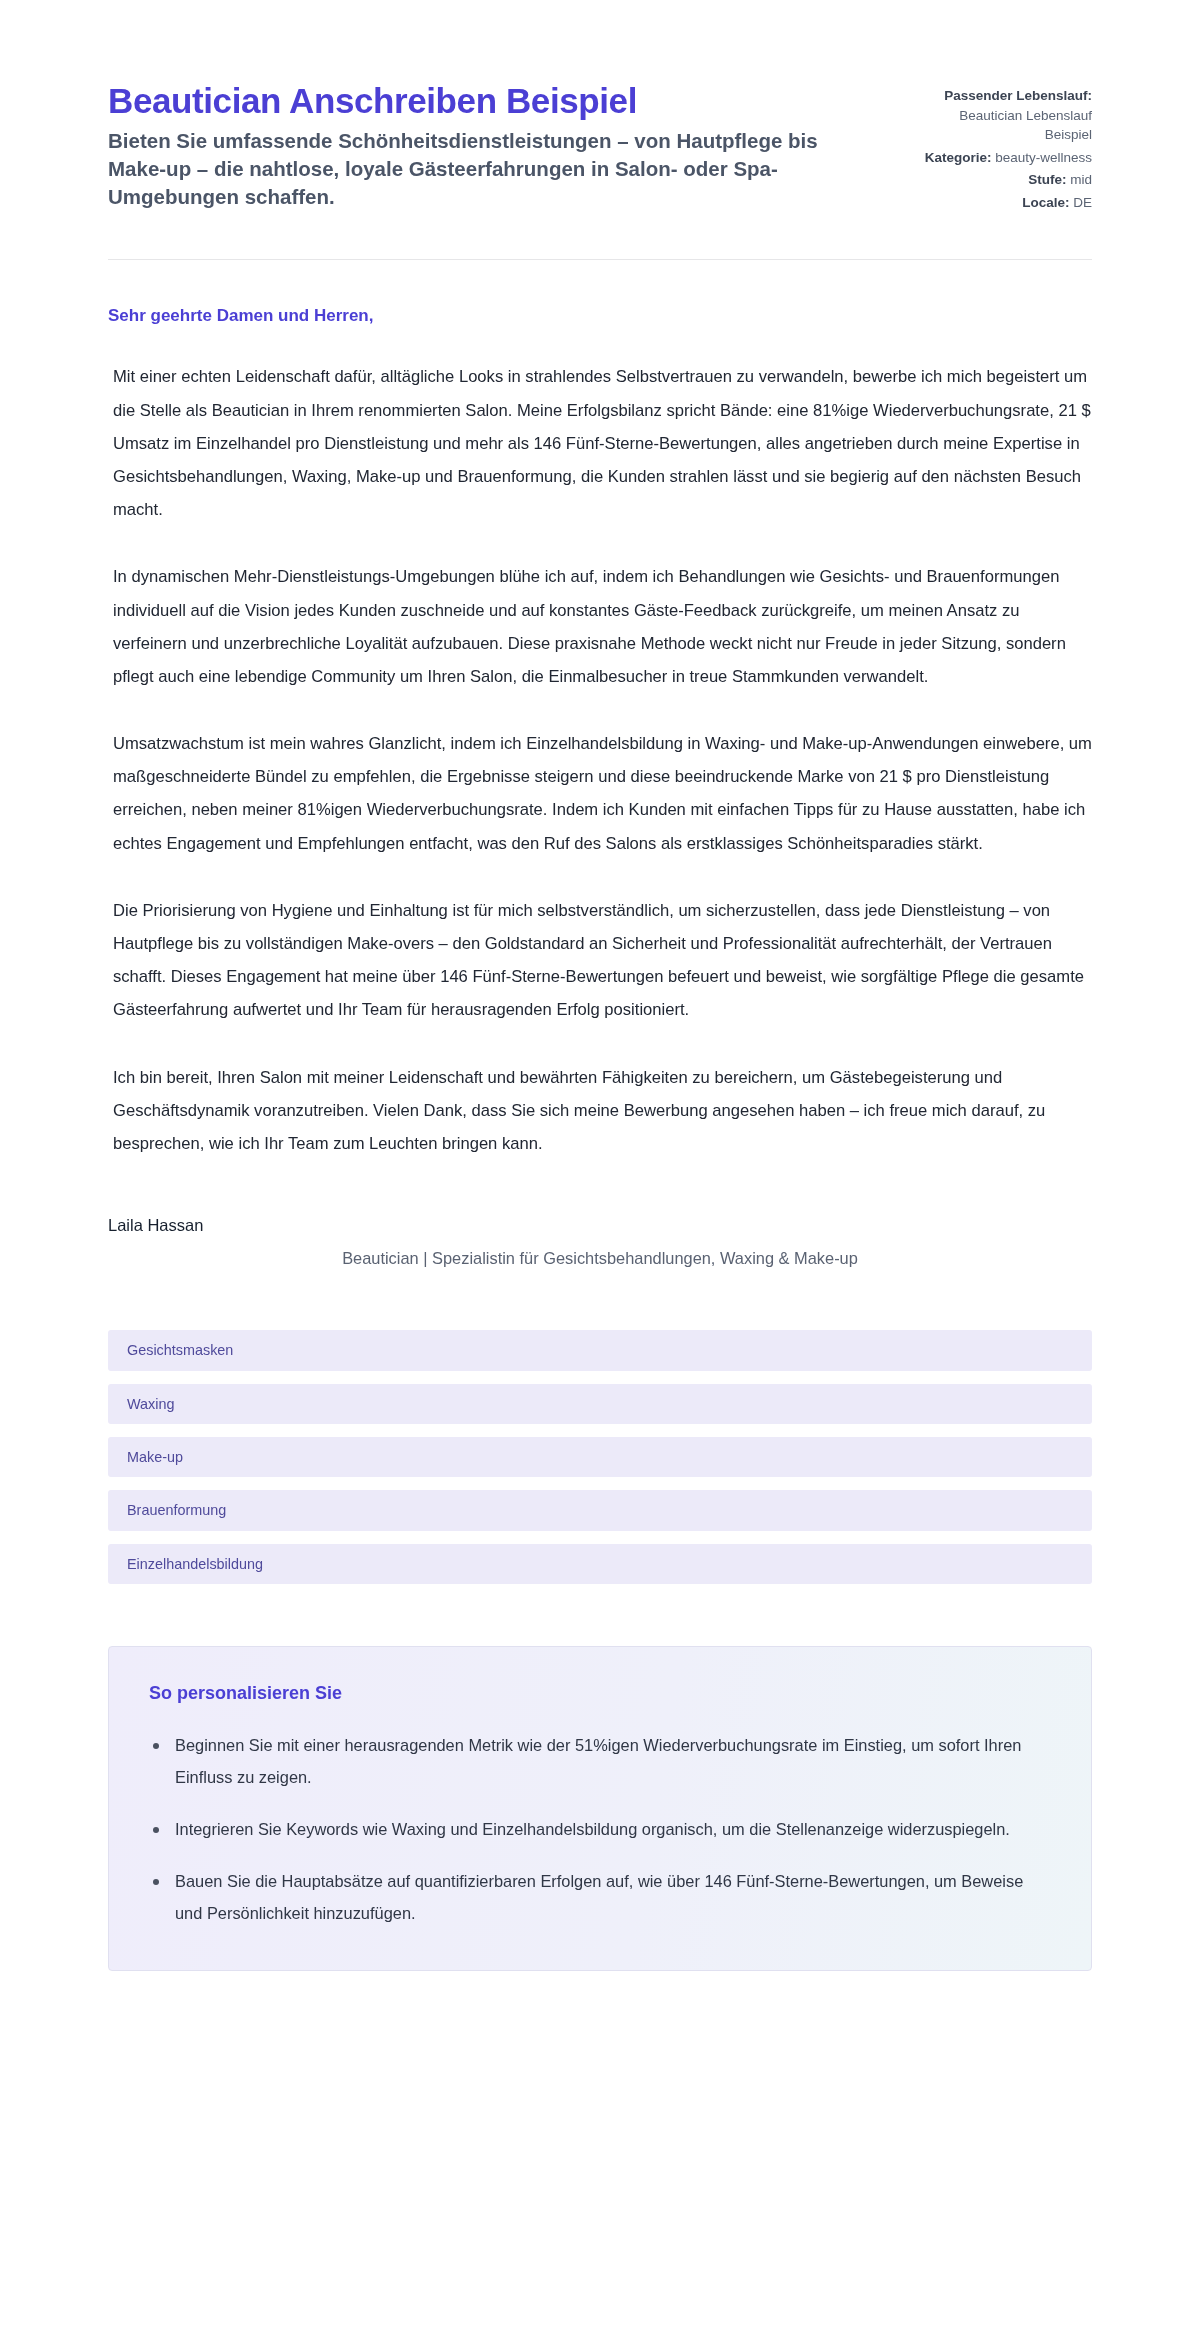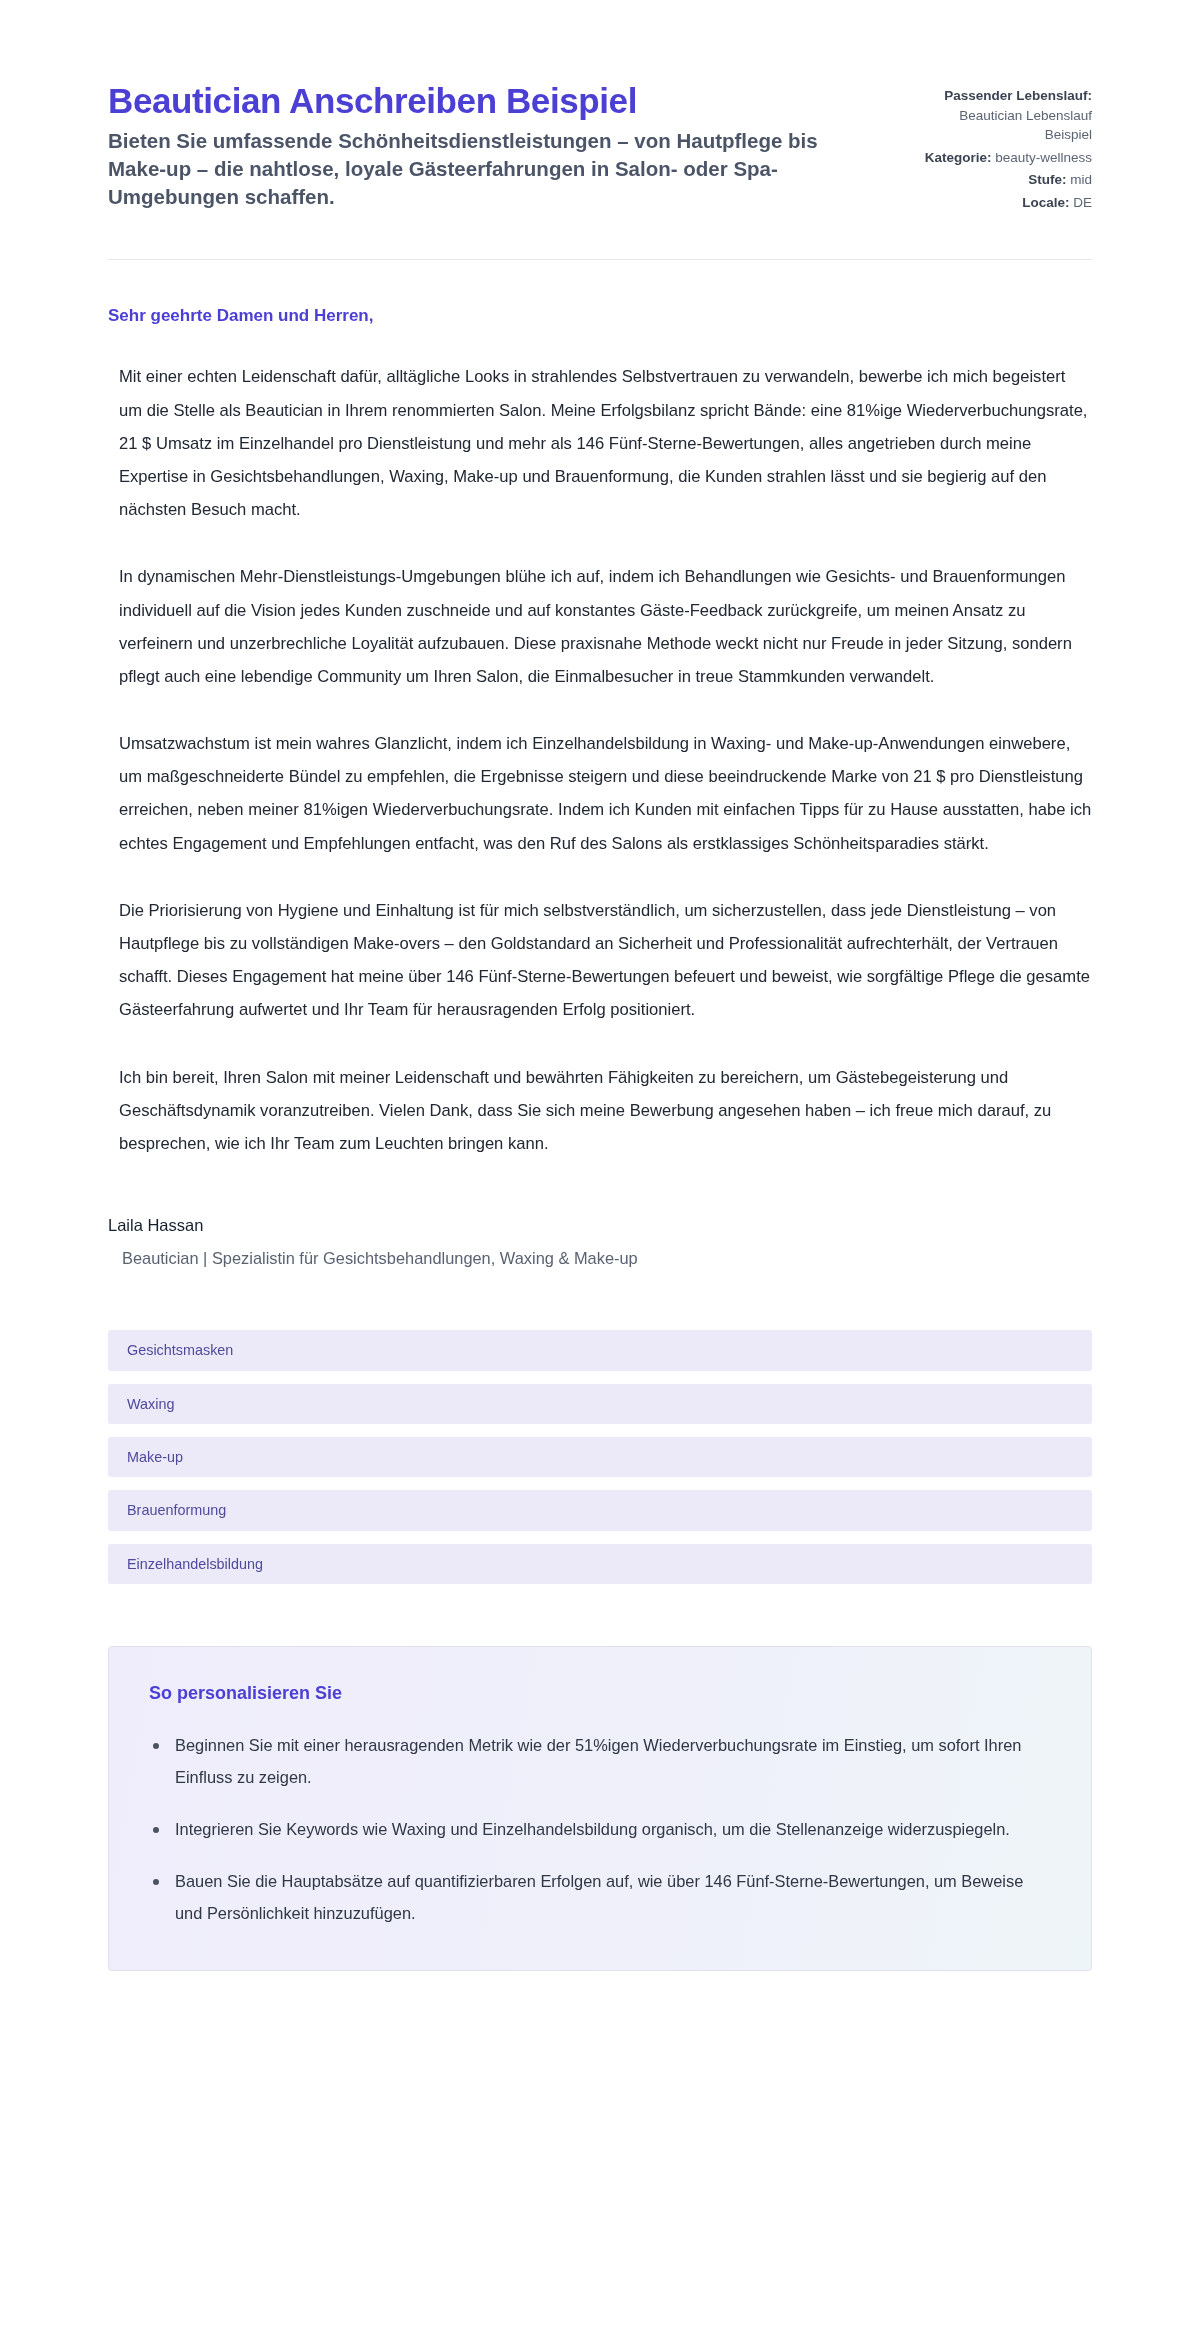--- a/index.html
+++ b/index.html
@@ -88,7 +88,7 @@
     font-size: 16.6px;
     line-height: 2.0;
     color: #212733;
-    margin: 0 0 34px 11px;
+    margin: 0 0 34px 5px;
     max-width: 990px;
   }
 

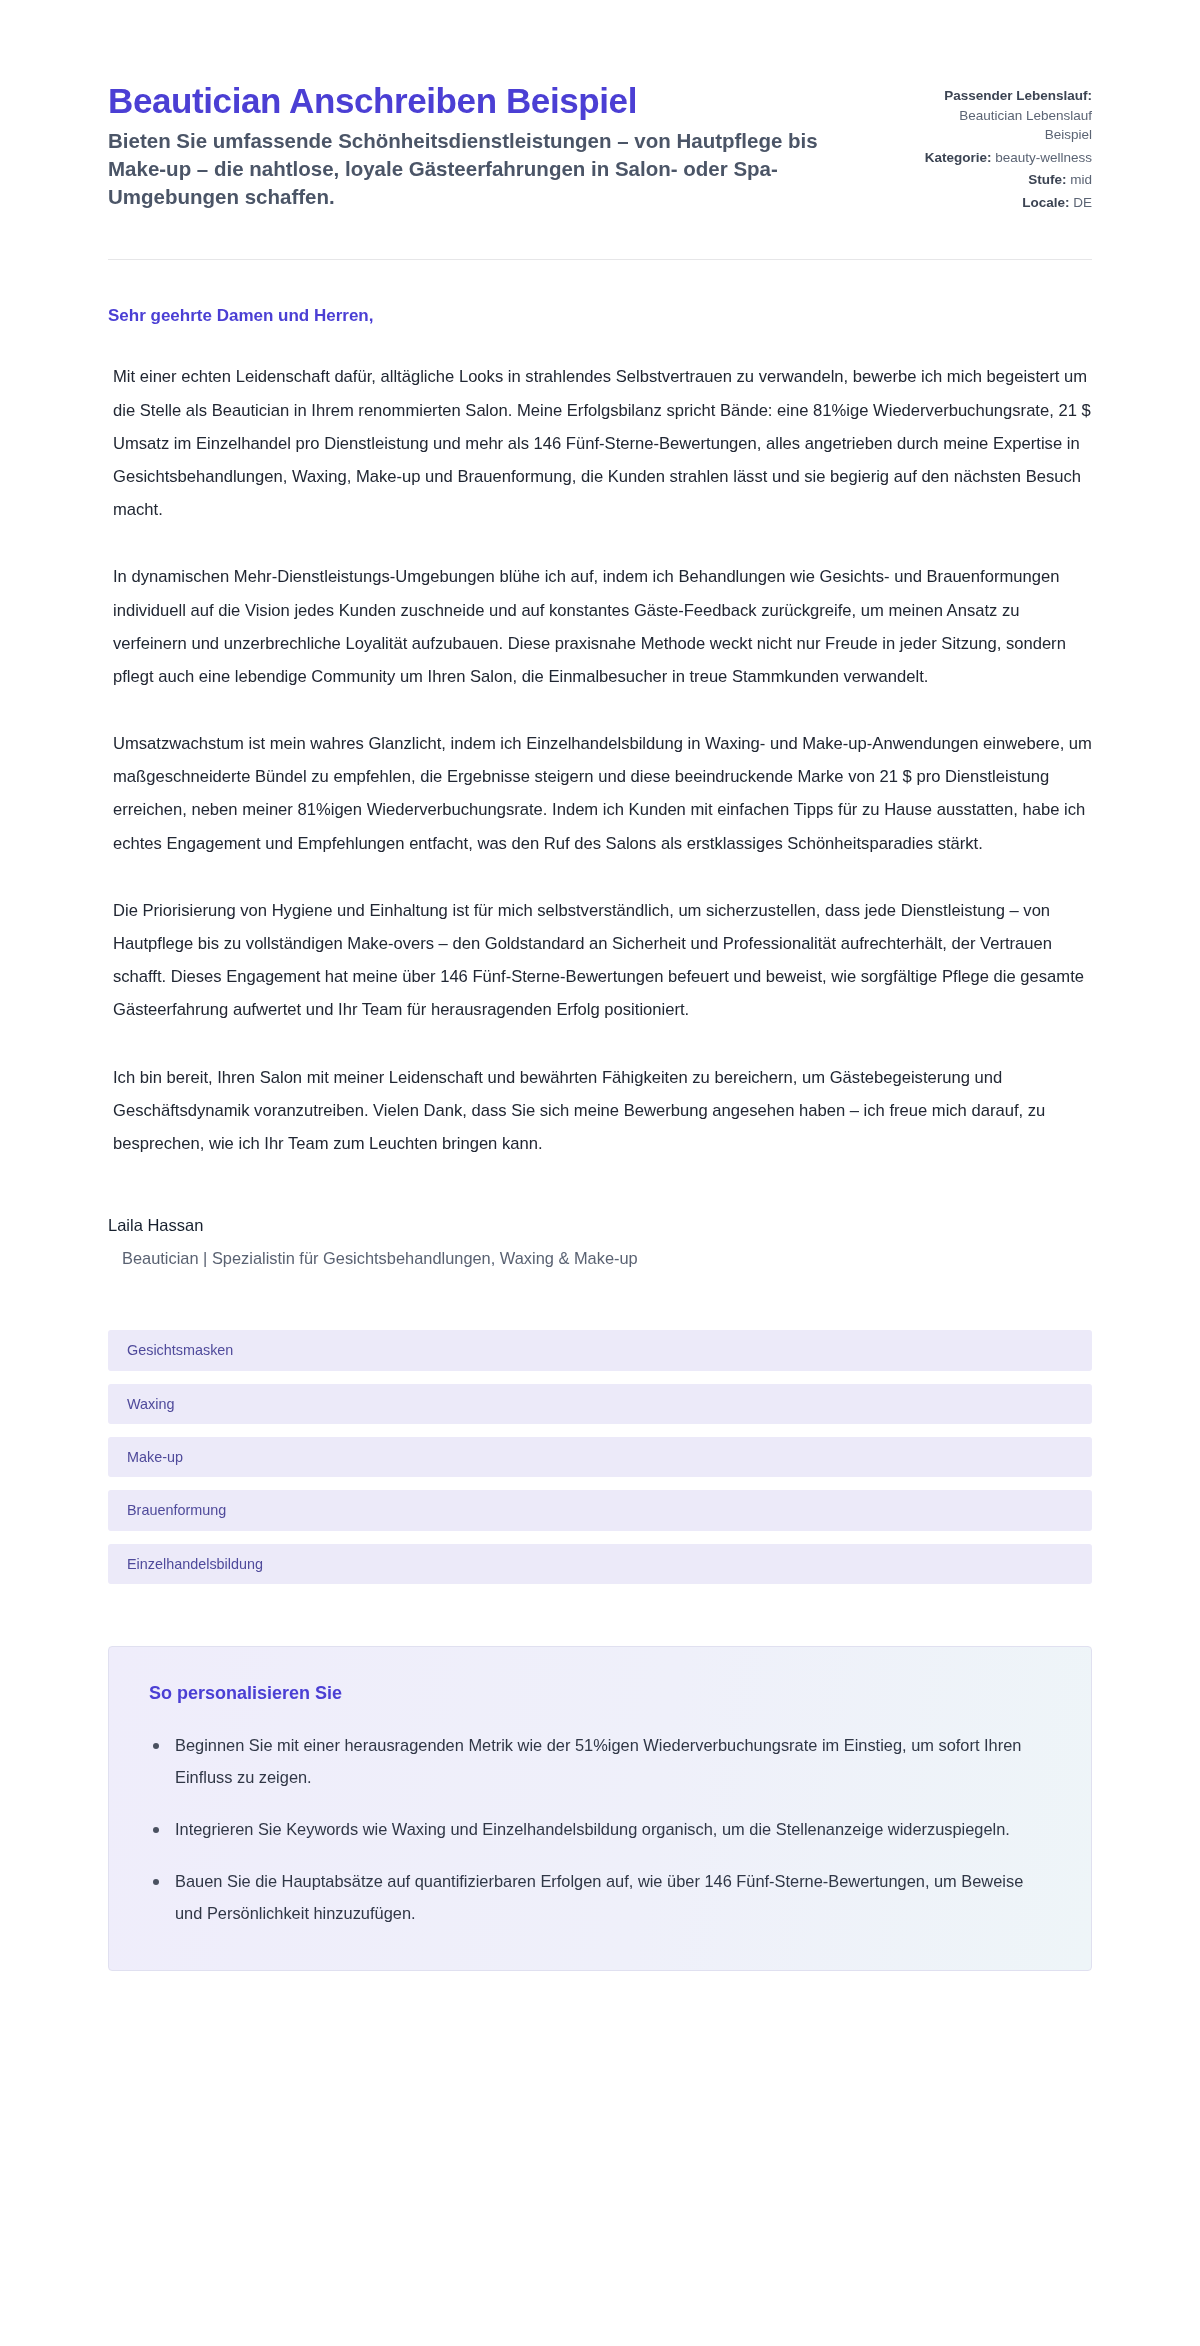--- a/index.html
+++ b/index.html
@@ -103,7 +103,8 @@
   .sign-role {
     font-size: 16.4px;
     color: #5a6272;
-    margin: 14px;
+    margin: 0;
+    text-align: center;
   }
 
   

